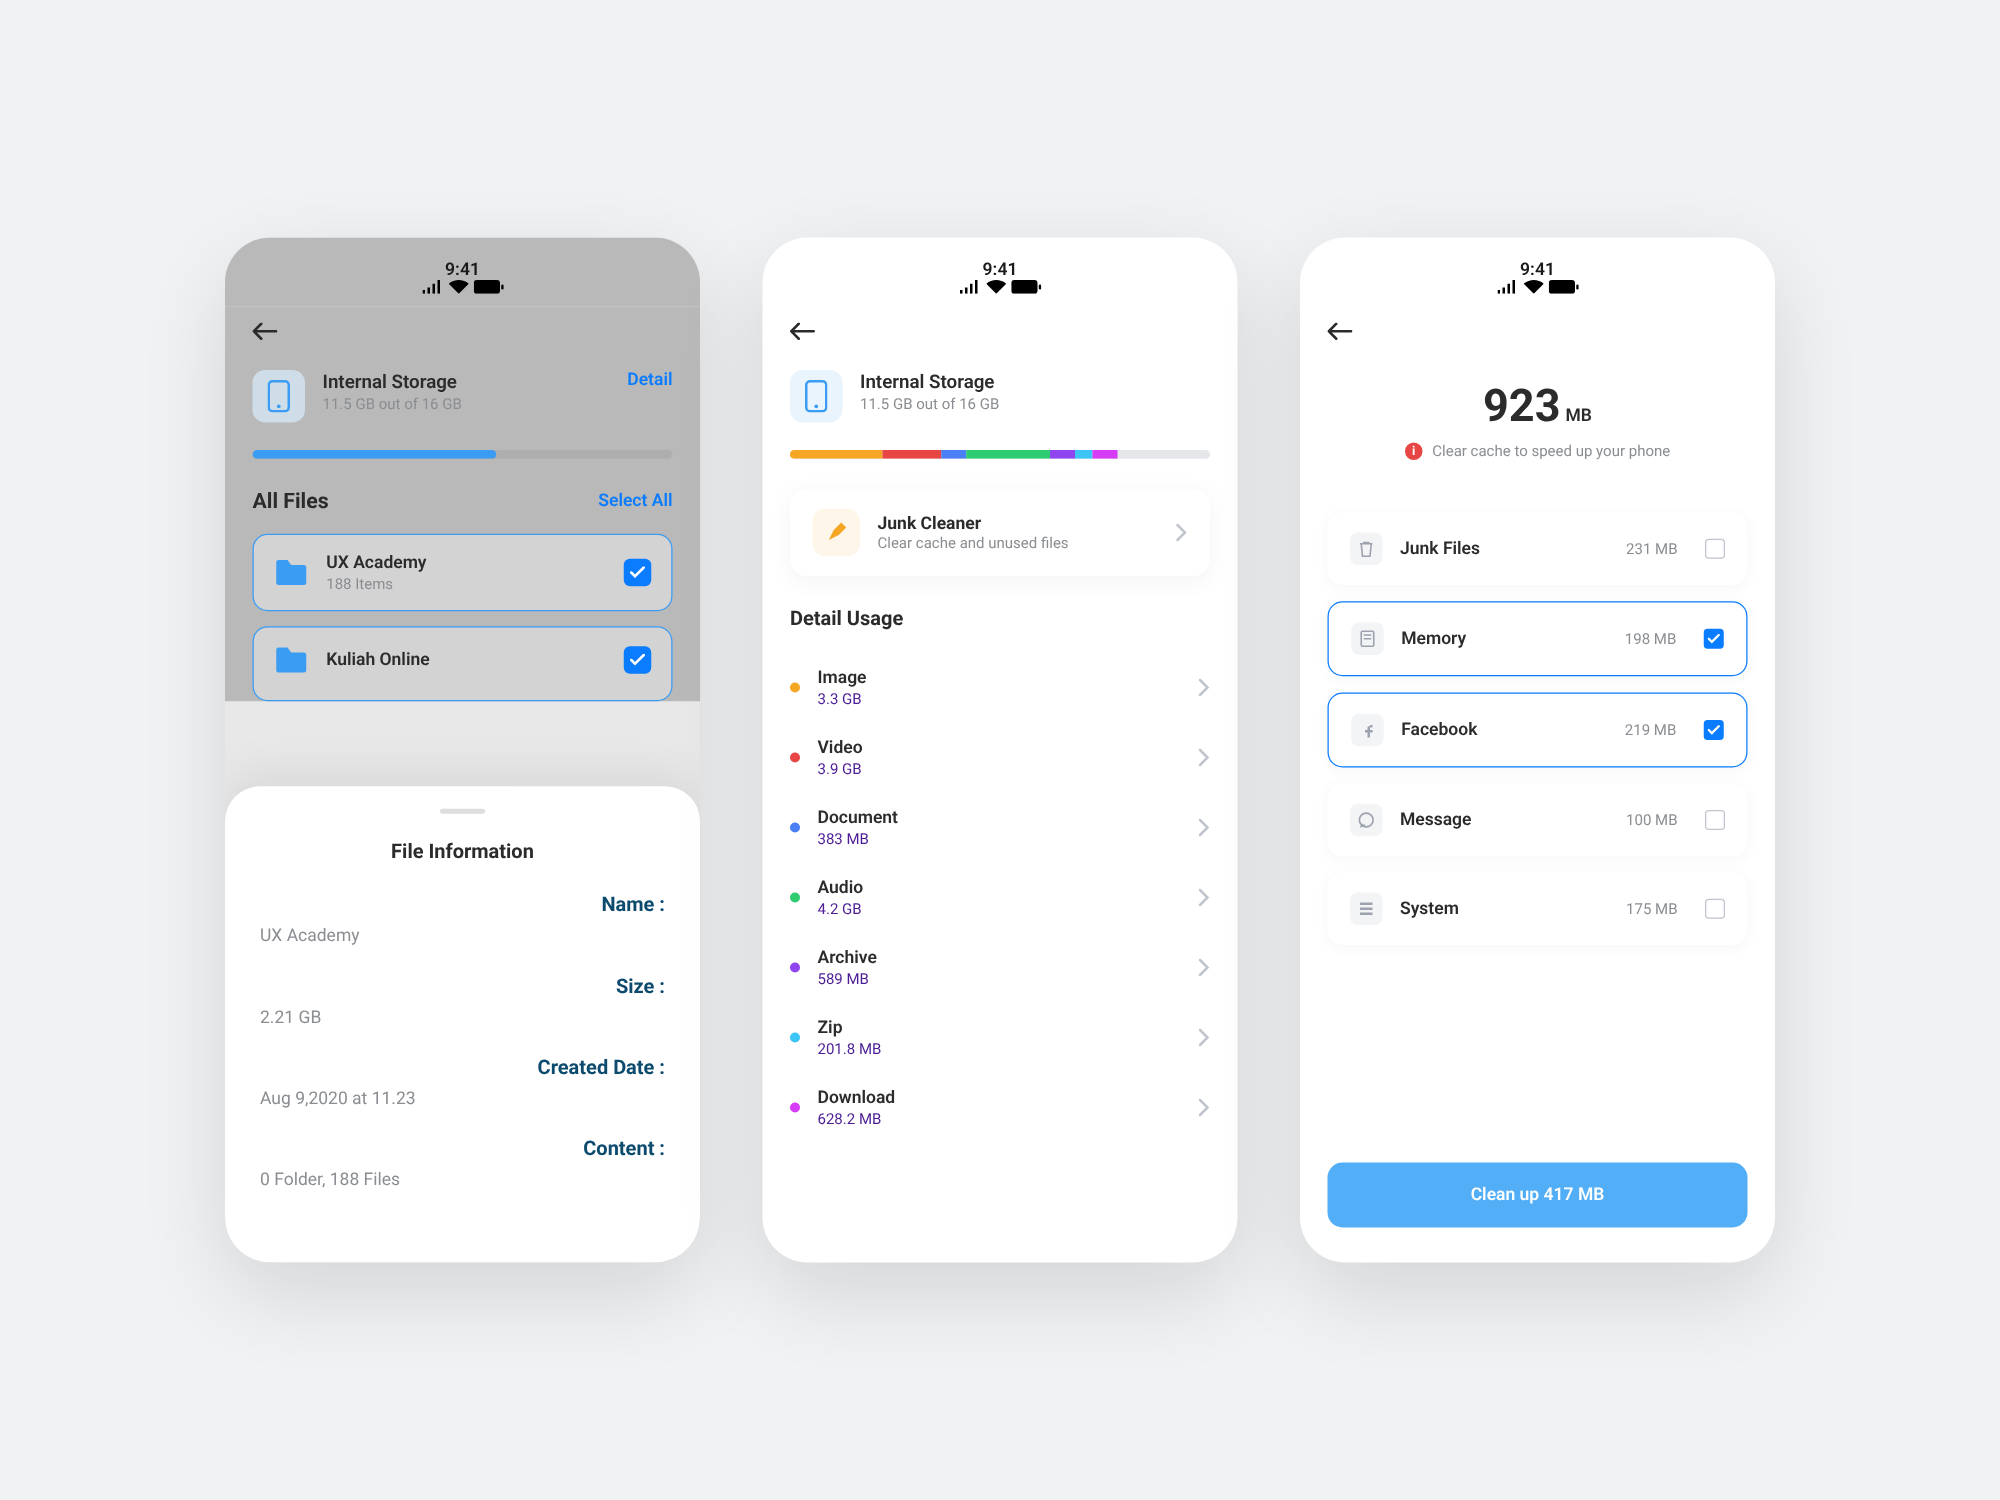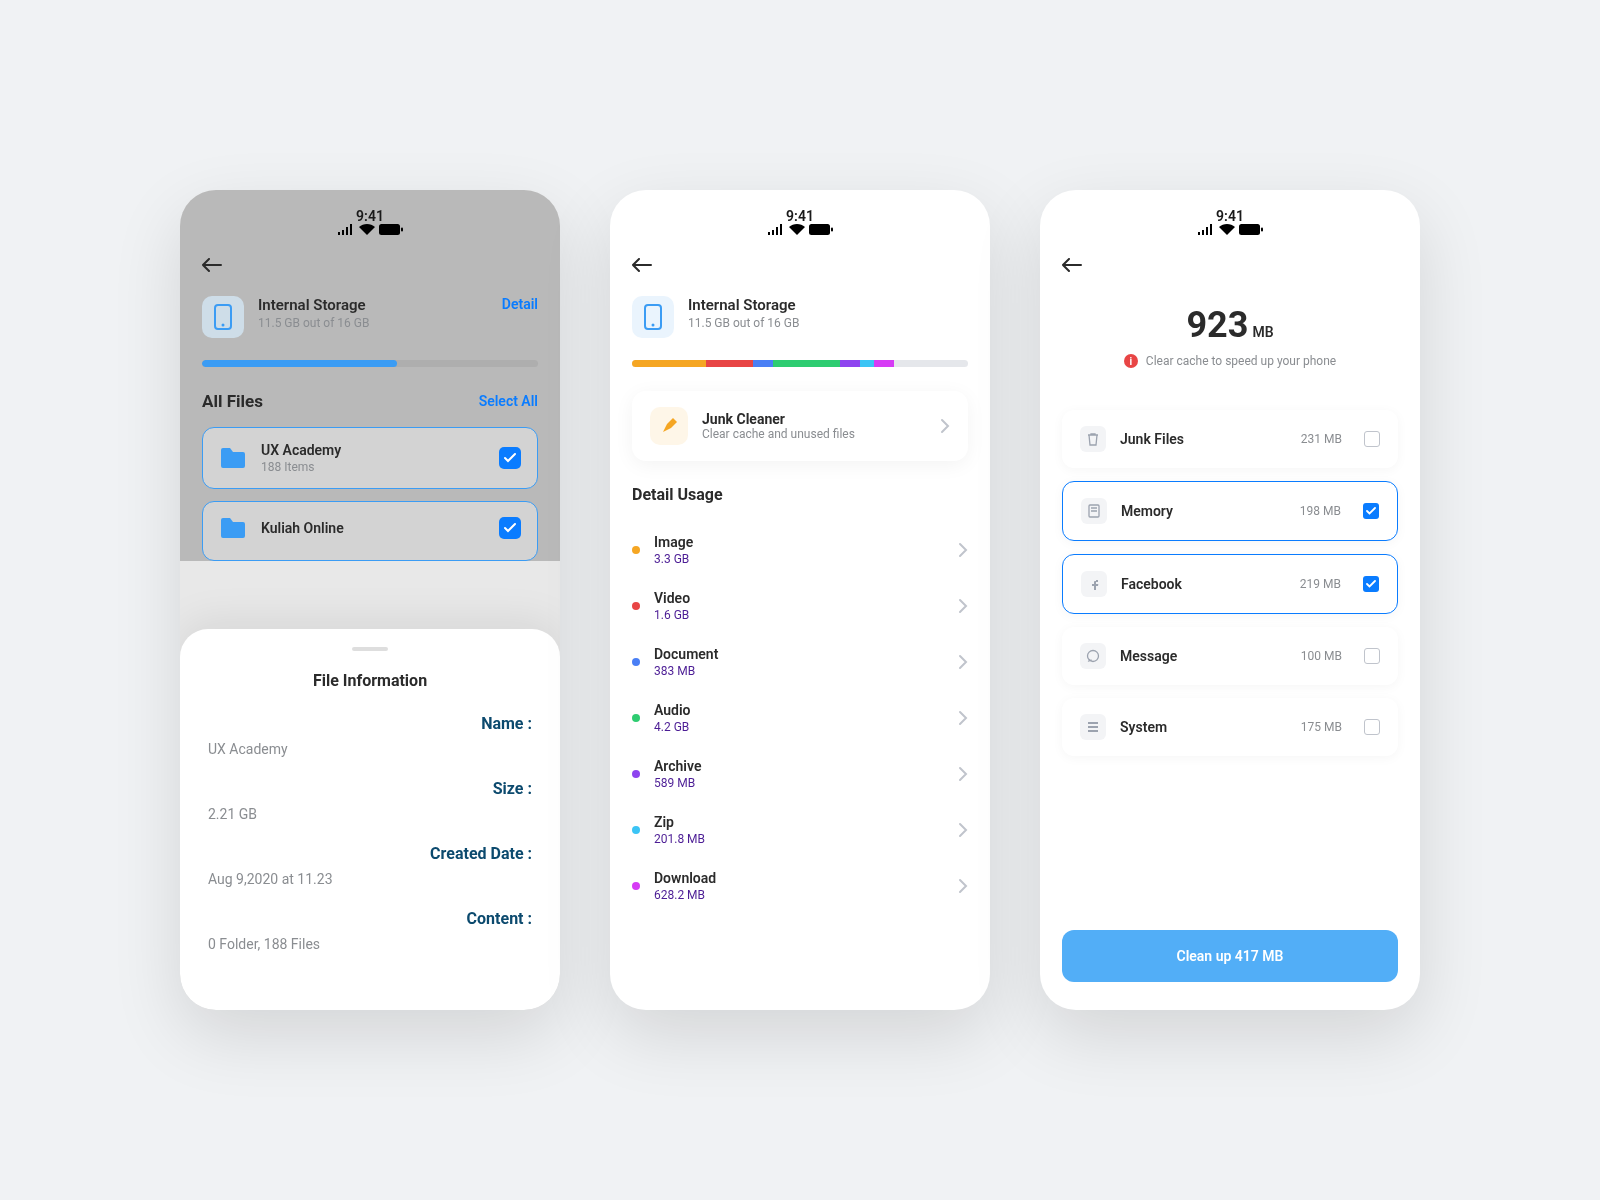--- a/index.html
+++ b/index.html
@@ -253,7 +253,7 @@
           <div class="dot" style="background:#e84545"></div>
     <div class="usage-text">
             <div class="usage-name">Video</div>
-            <div class="usage-size">1.6 GB</div>
+            <div class="usage-size">3.9 GB</div>
           </div>
     <svg class="chevron" width="10" height="16" viewBox="0 0 10 16">
             <path d="M2 2l6 6-6 6" stroke="#c0c4cc" stroke-width="2" fill="none" stroke-linecap="round"></path>

